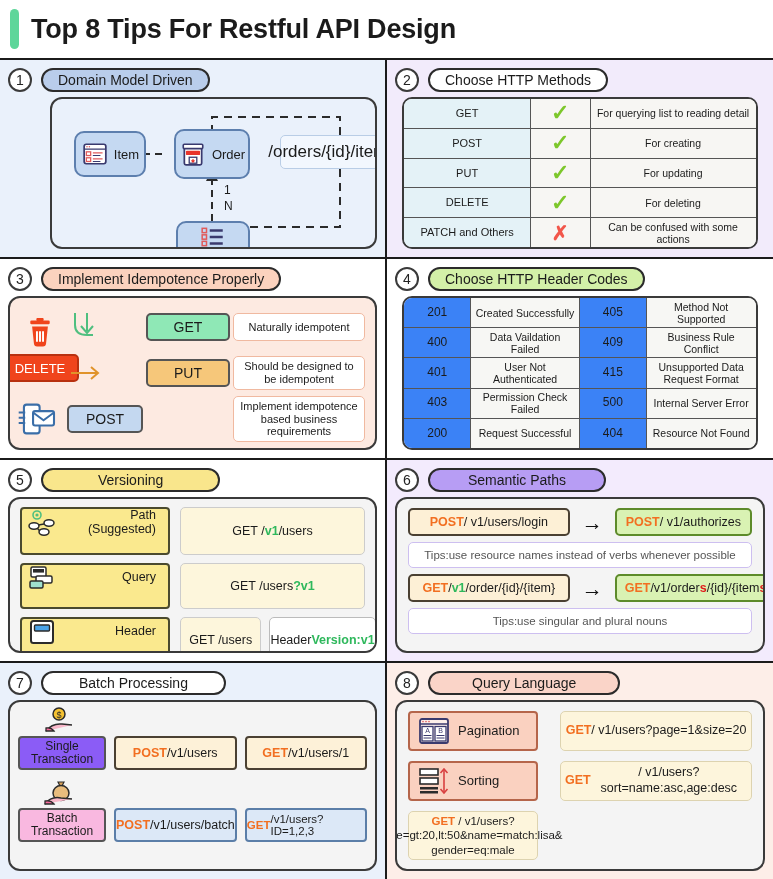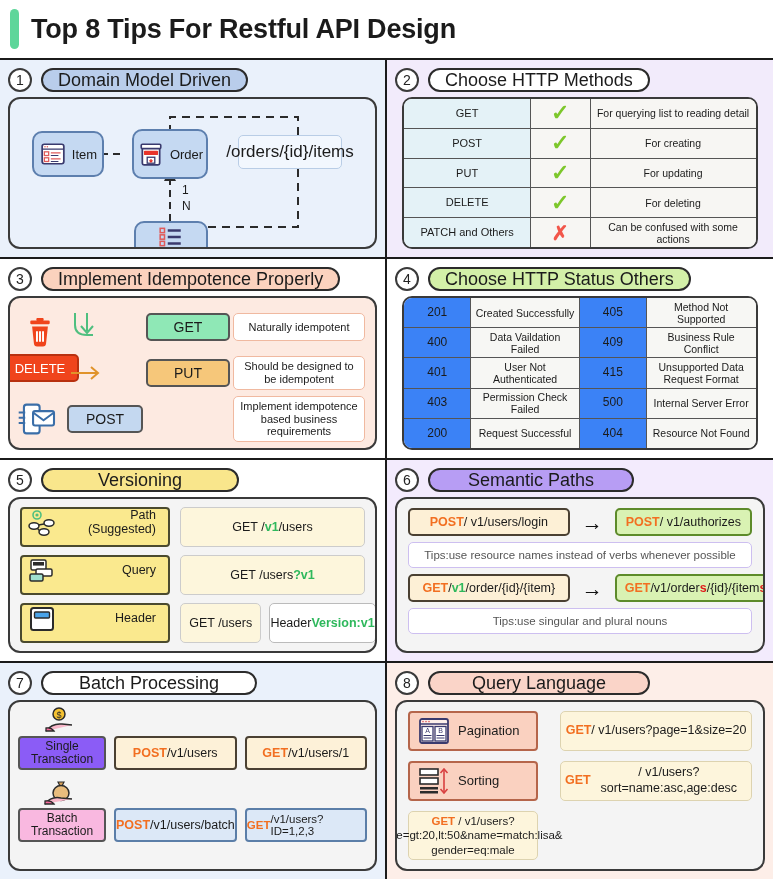--- a/index.html
+++ b/index.html
@@ -39,7 +39,7 @@
   .pnum { width: 24px; height: 24px; border-radius: 50%; border: 2px solid #3a3a3a; background:#fff;
           display:flex; align-items:center; justify-content:center; font-size:14px; color:#222; flex:0 0 24px;}
   .pill { border: 2px solid #2b2b2b; border-radius: 14px; height: 24px; padding: 0 15px;
-          display: flex; align-items: center; justify-content: center; font-size: 18px; color: #1b1b1b; }
+          display: flex; align-items: center; justify-content: center; font-size: 14px; color: #1b1b1b; }
   .pill-blue   { background: #b9cdeb; }
   .pill-white  { background: #ffffff; }
   .pill-peach  { background: #fbd2be; }

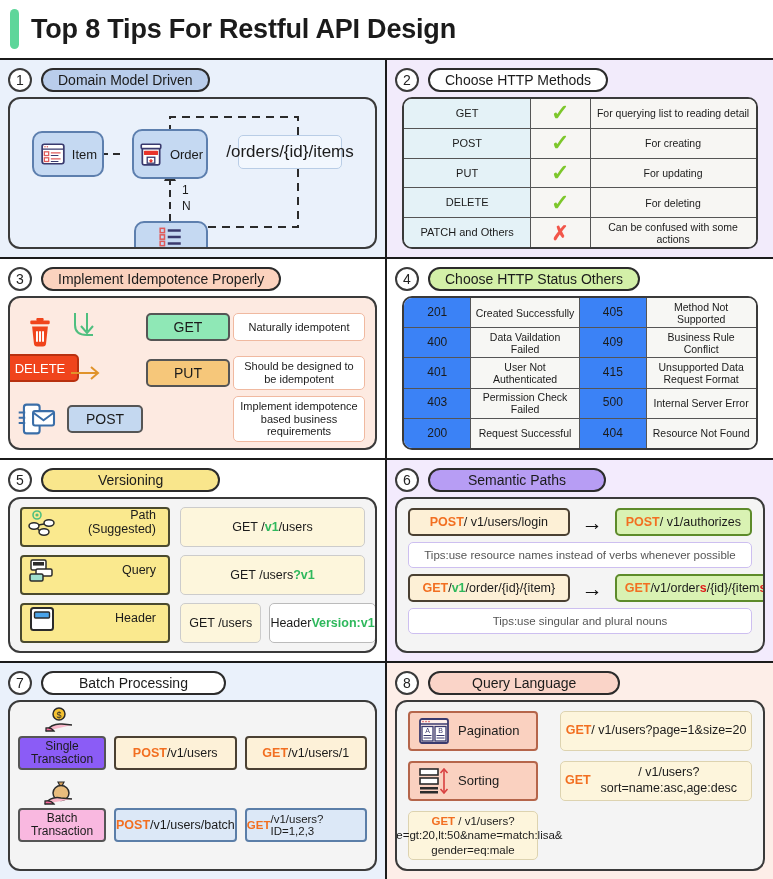--- a/index.html
+++ b/index.html
@@ -51,7 +51,7 @@
   
   .card { border: 2px solid #3a3a3a; border-radius: 12px; height: calc(100% - 32px);
           position: relative; overflow: hidden; }
-  .card-blue  { background: #eaf1fb; }
+  .card-blue  { background: #eaf1fb; margin-left: 42px; }
   .card-peach { background: #fdeae1; }
   .card-gray  { background: #f4f4f4; }
 

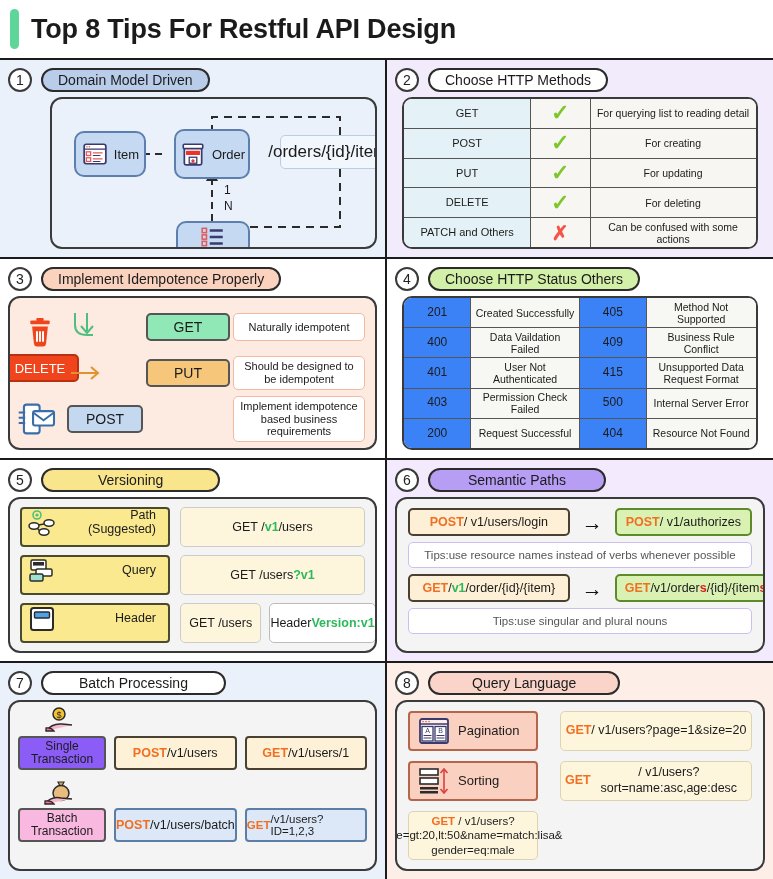--- a/index.html
+++ b/index.html
@@ -315,7 +315,7 @@
     <div class="panel p4">
       <div class="phead">
         <div class="pnum">4</div>
-        <div class="pill pill-green">Choose HTTP Status Others</div>
+        <div class="pill pill-green">Choose HTTP Header Codes</div>
       </div>
       <div class="tbl" style="width:96%;margin:0 auto;">
         <div class="trow">

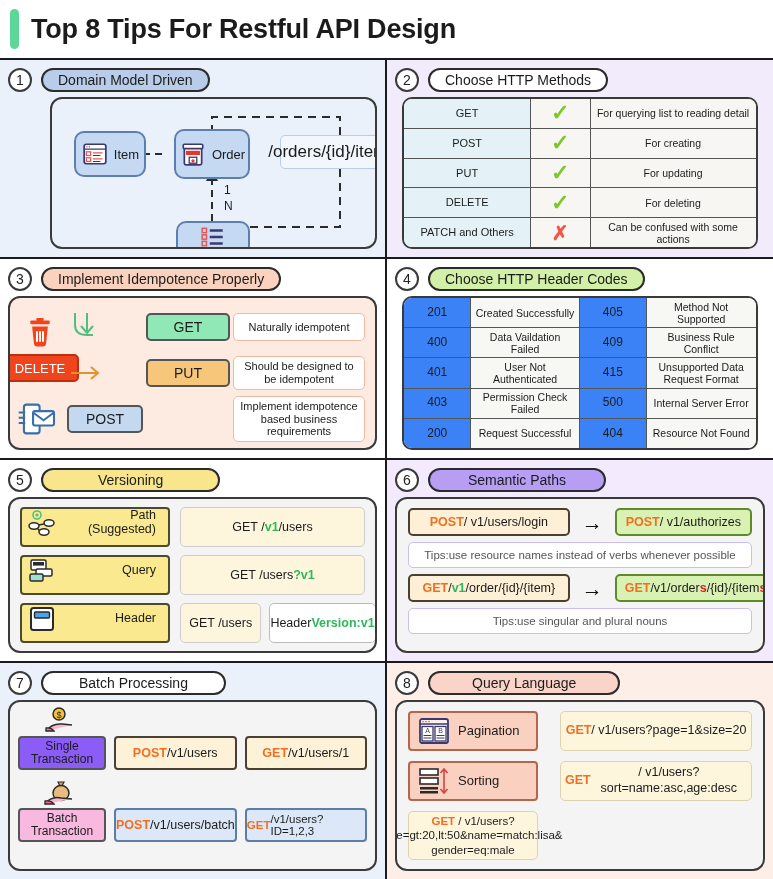--- a/index.html
+++ b/index.html
@@ -101,7 +101,7 @@
             gap: 8px 10px; padding: 8px 10px; height:100%; }
   .ybtn { background: #fae98e; border: 2px solid #4a4a2e; border-radius: 4px;
           display:flex; align-items:center; justify-content: flex-end; gap: 6px;
-          padding: 0 12px 8px 6px; font-size: 12.5px; line-height:1.1; text-align:right;}
+          padding: 0 12px 16px 6px; font-size: 12.5px; line-height:1.1; text-align:right;}
   .ybox { background: #fdf6dc; border: 1.5px solid #ccc; border-radius: 5px;
           display:flex; align-items:center; justify-content:center; font-size: 12.5px; }
   .wbox { background:#fff; border: 1.5px solid #bbb; border-radius: 5px;

